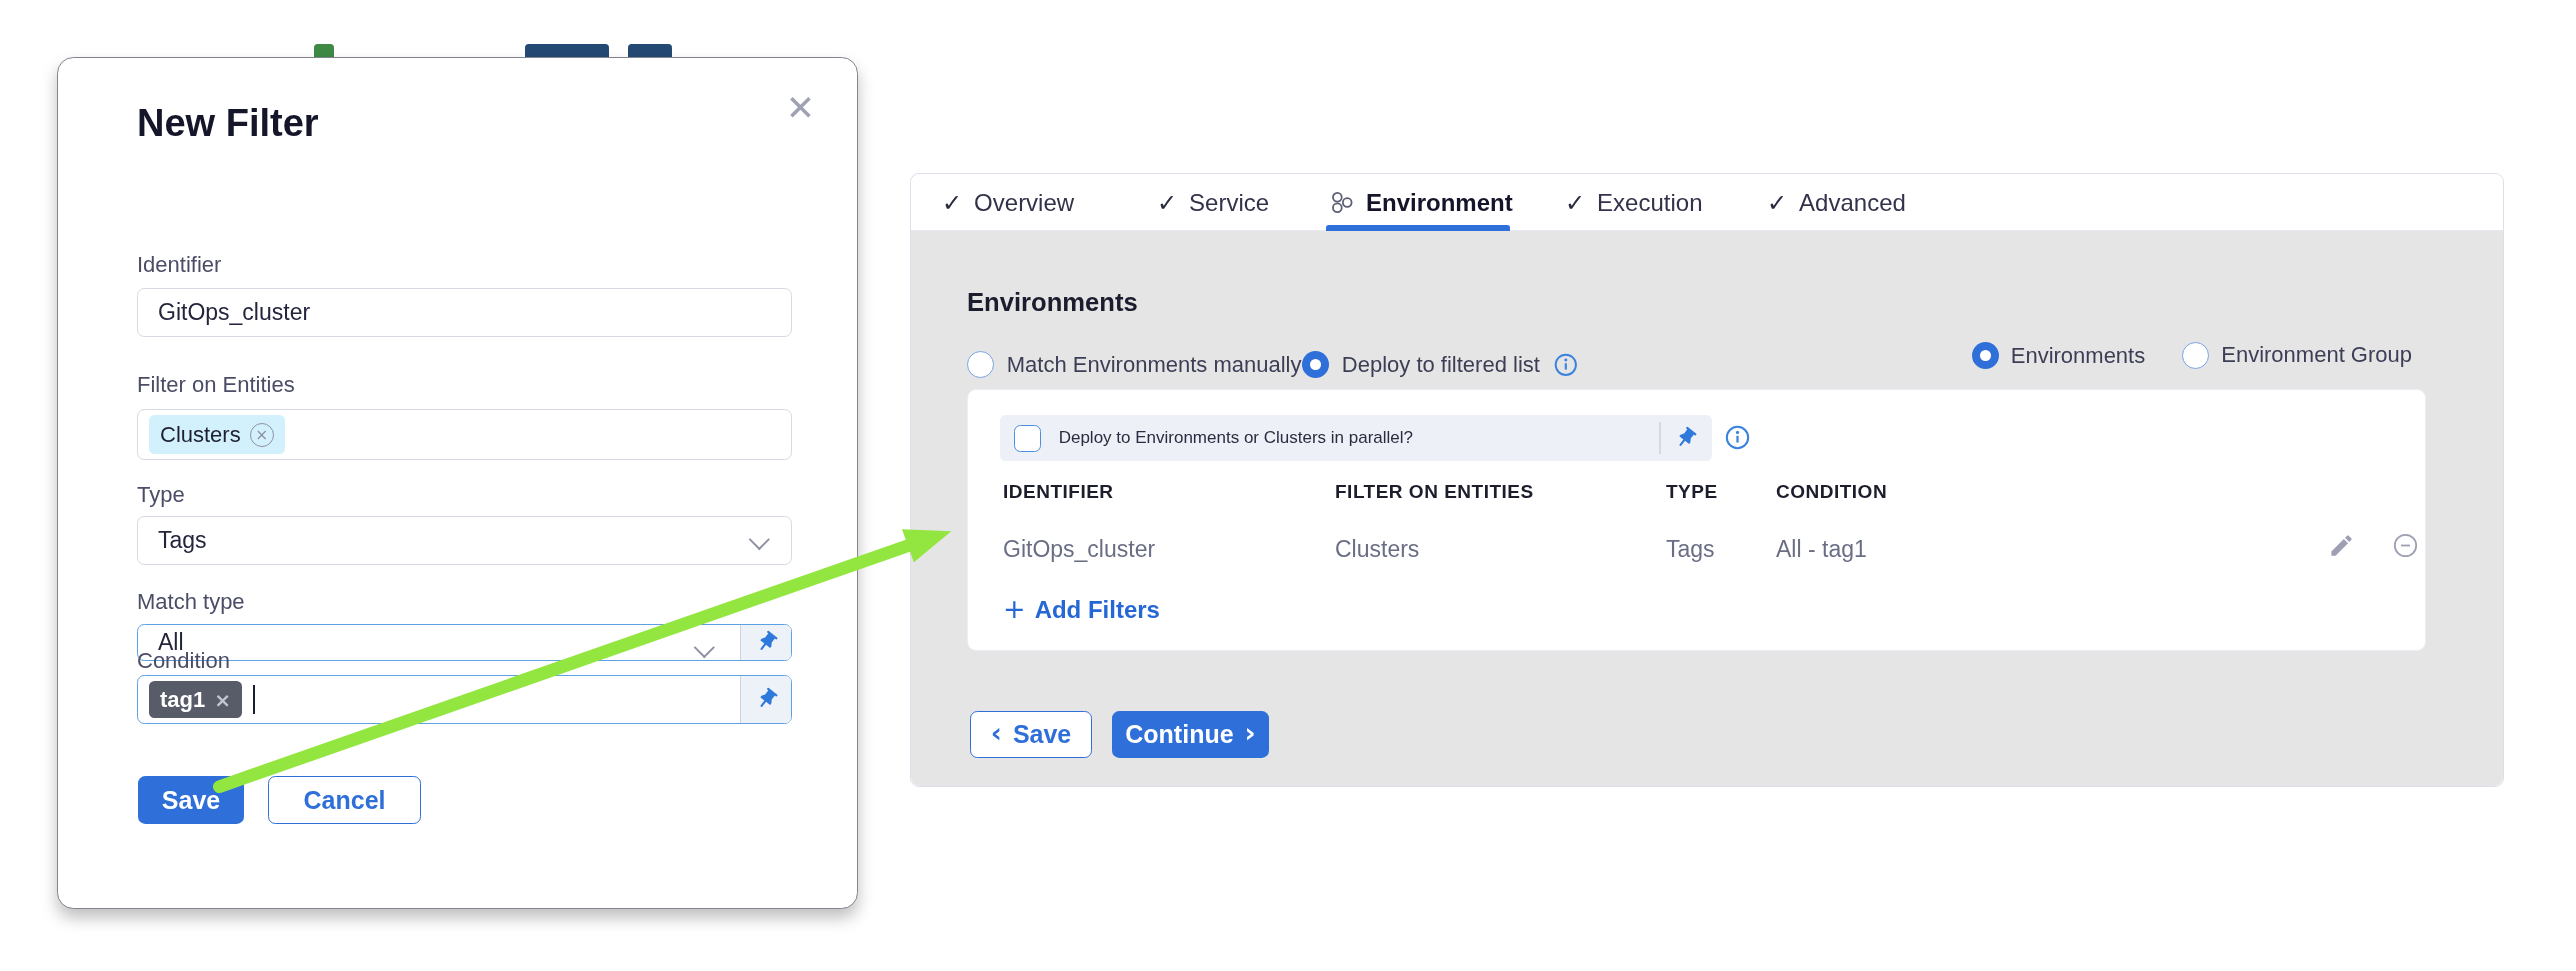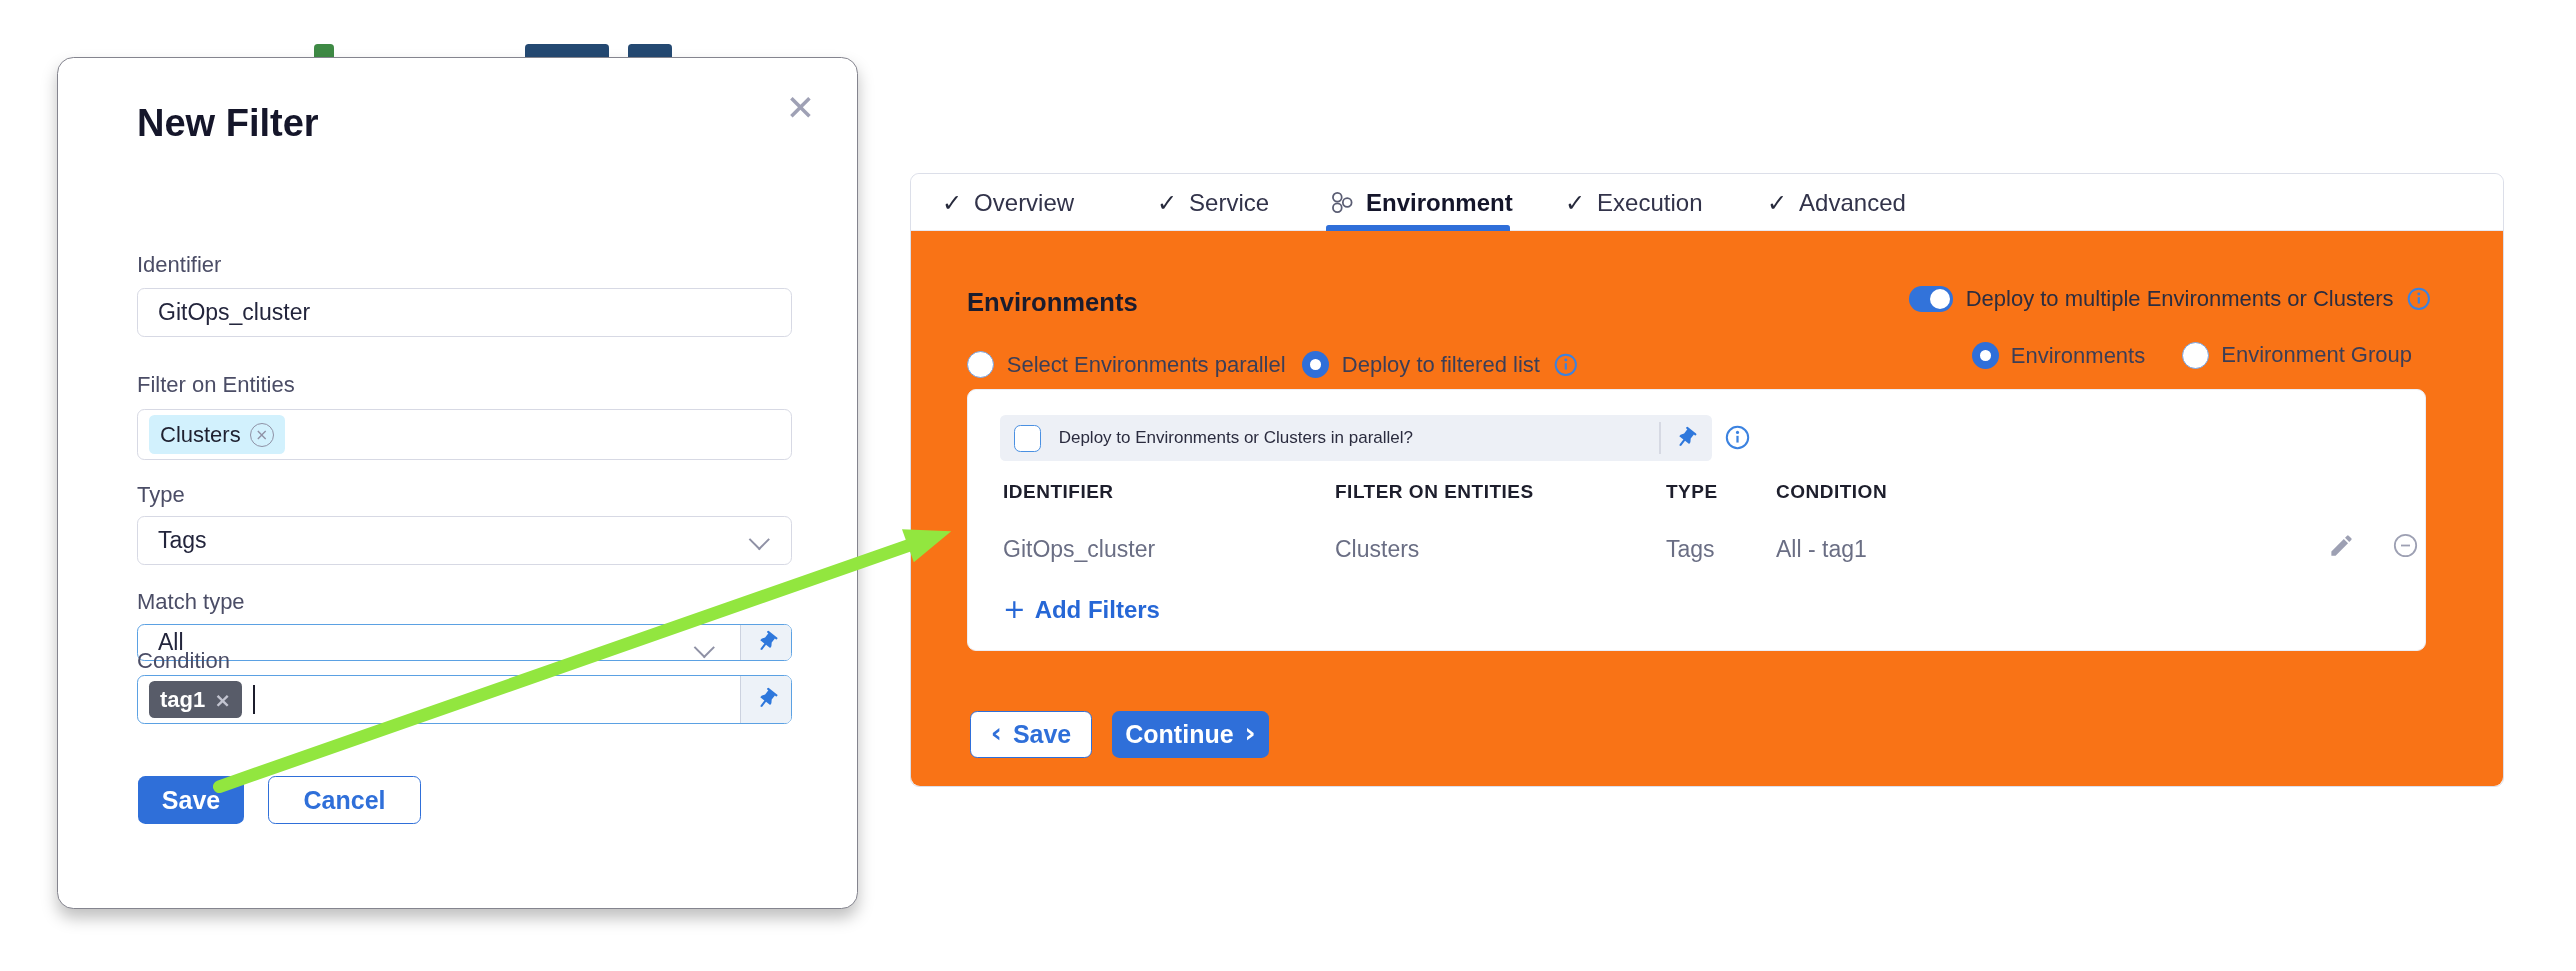--- a/index.html
+++ b/index.html
@@ -73,7 +73,7 @@
   .tab .check { font-size:24px; color:#272a3c; }
   .tab.active { color:#14152a; font-weight:700; }
   .tab-underline { position:absolute; left:415px; top:51px; width:184px; height:5.5px; background:#2f6fd9; border-radius:2.7px 2.7px 0 0; }
-  .panel-body { position:absolute; left:0; top:57px; right:0; bottom:0; background:#f97316; border-radius:0 0 9px 9px; }
+  .panel-body { position:absolute; left:0; top:57px; right:0; bottom:0; background:#e5e5e5; border-radius:0 0 9px 9px; }
 
   .env-heading { position:absolute; left:56px; top:57px; font-size:25.6px; font-weight:700; color:#1b1c2e; }
 

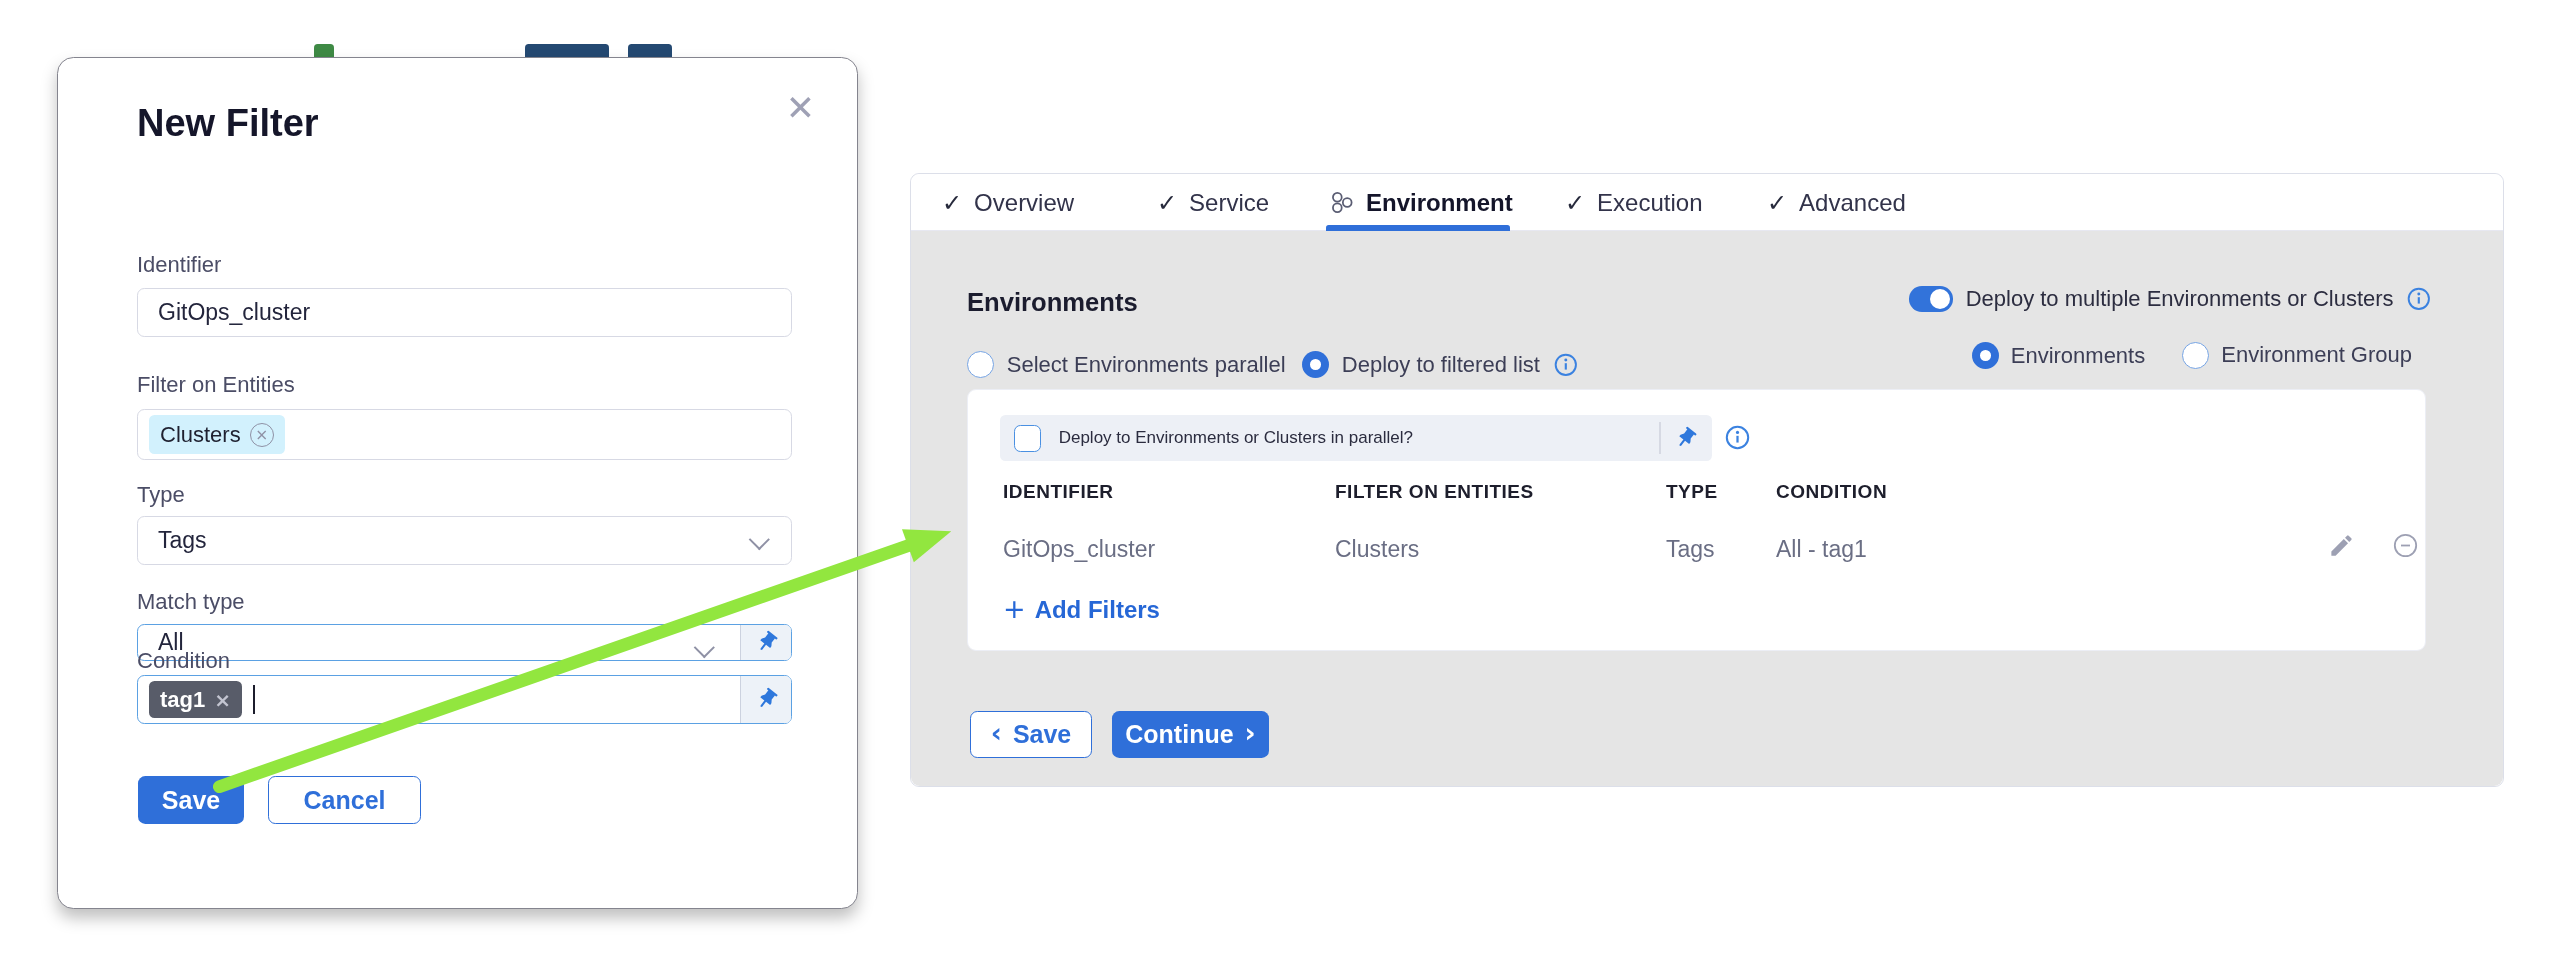--- a/index.html
+++ b/index.html
@@ -215,17 +215,6 @@
       </svg>
     </div>
 
-    <div class="radio-group" style="right:71px; top:55px; gap:12.8px; color:#2c2d40">
-      <span class="toggle">
-          <span class="knob"></span>
-        </span>
-      <span>Deploy to multiple Environments or Clusters</span>
-      <svg width="25.6" height="25.6" viewBox="0 0 24 24">
-        <circle cx="12" cy="12" r="9.5" fill="none" stroke="#3b82e0" stroke-width="1.8"></circle>
-        <line x1="12" y1="10.5" x2="12" y2="16.5" stroke="#3b82e0" stroke-width="2"></line>
-        <circle cx="12" cy="7.5" r="1.4" fill="#3b82e0"></circle>
-      </svg>
-    </div>
     <div class="radio-group" style="right:91px; top:111px; gap:37px">
       <span style="display:flex; align-items:center; gap:12px">
         <span class="radio sel"></span>

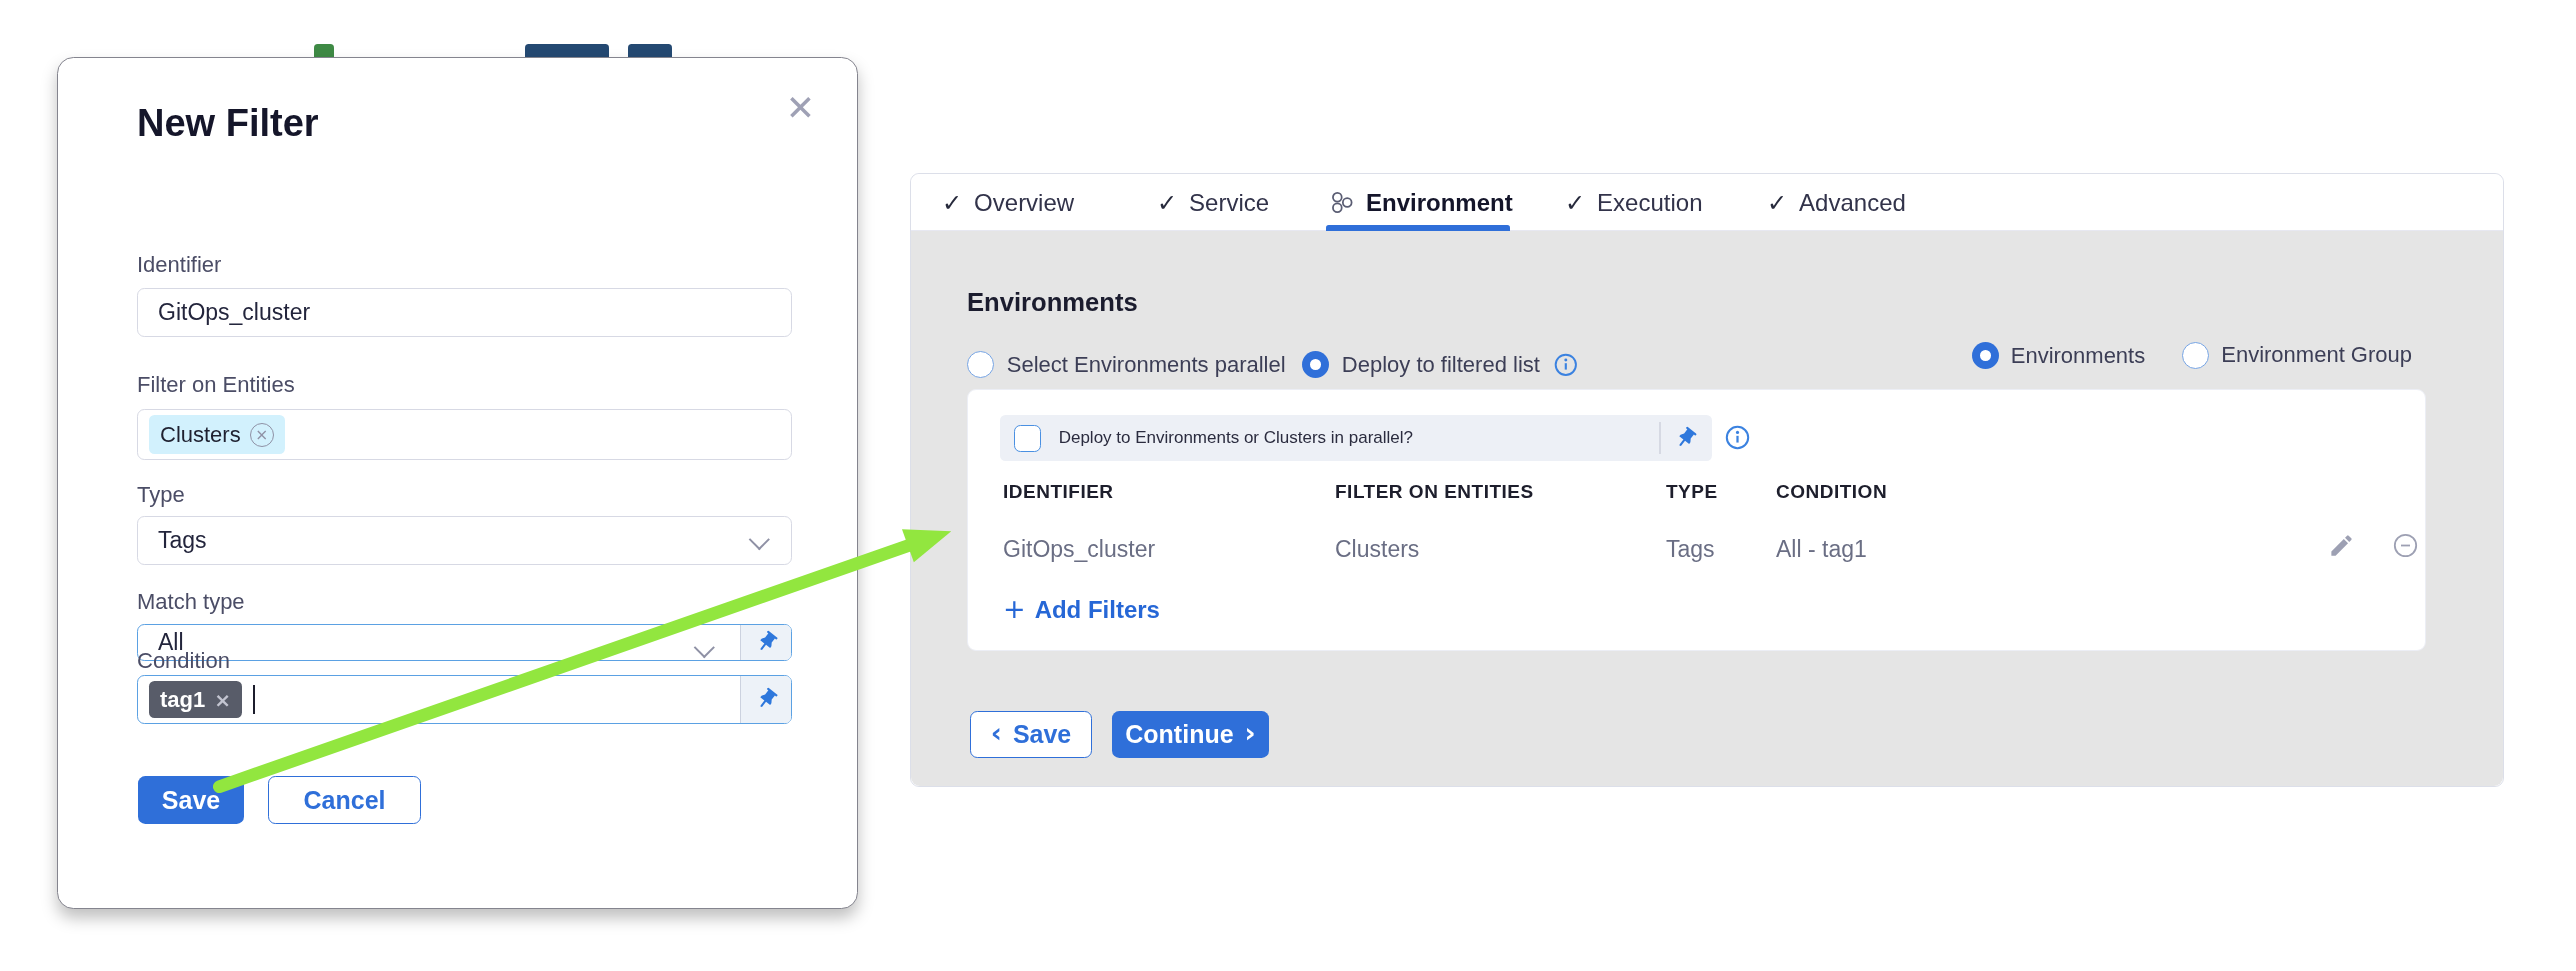--- a/index.html
+++ b/index.html
@@ -203,7 +203,7 @@
 
     <div class="radio-group" style="left:56px; top:120px">
       <span class="radio unsel"></span>
-      <span>Select Environments parallel</span>
+      <span>Match Environments manually</span>
     </div>
     <div class="radio-group" style="left:391px; top:120px">
       <span class="radio sel"></span>

